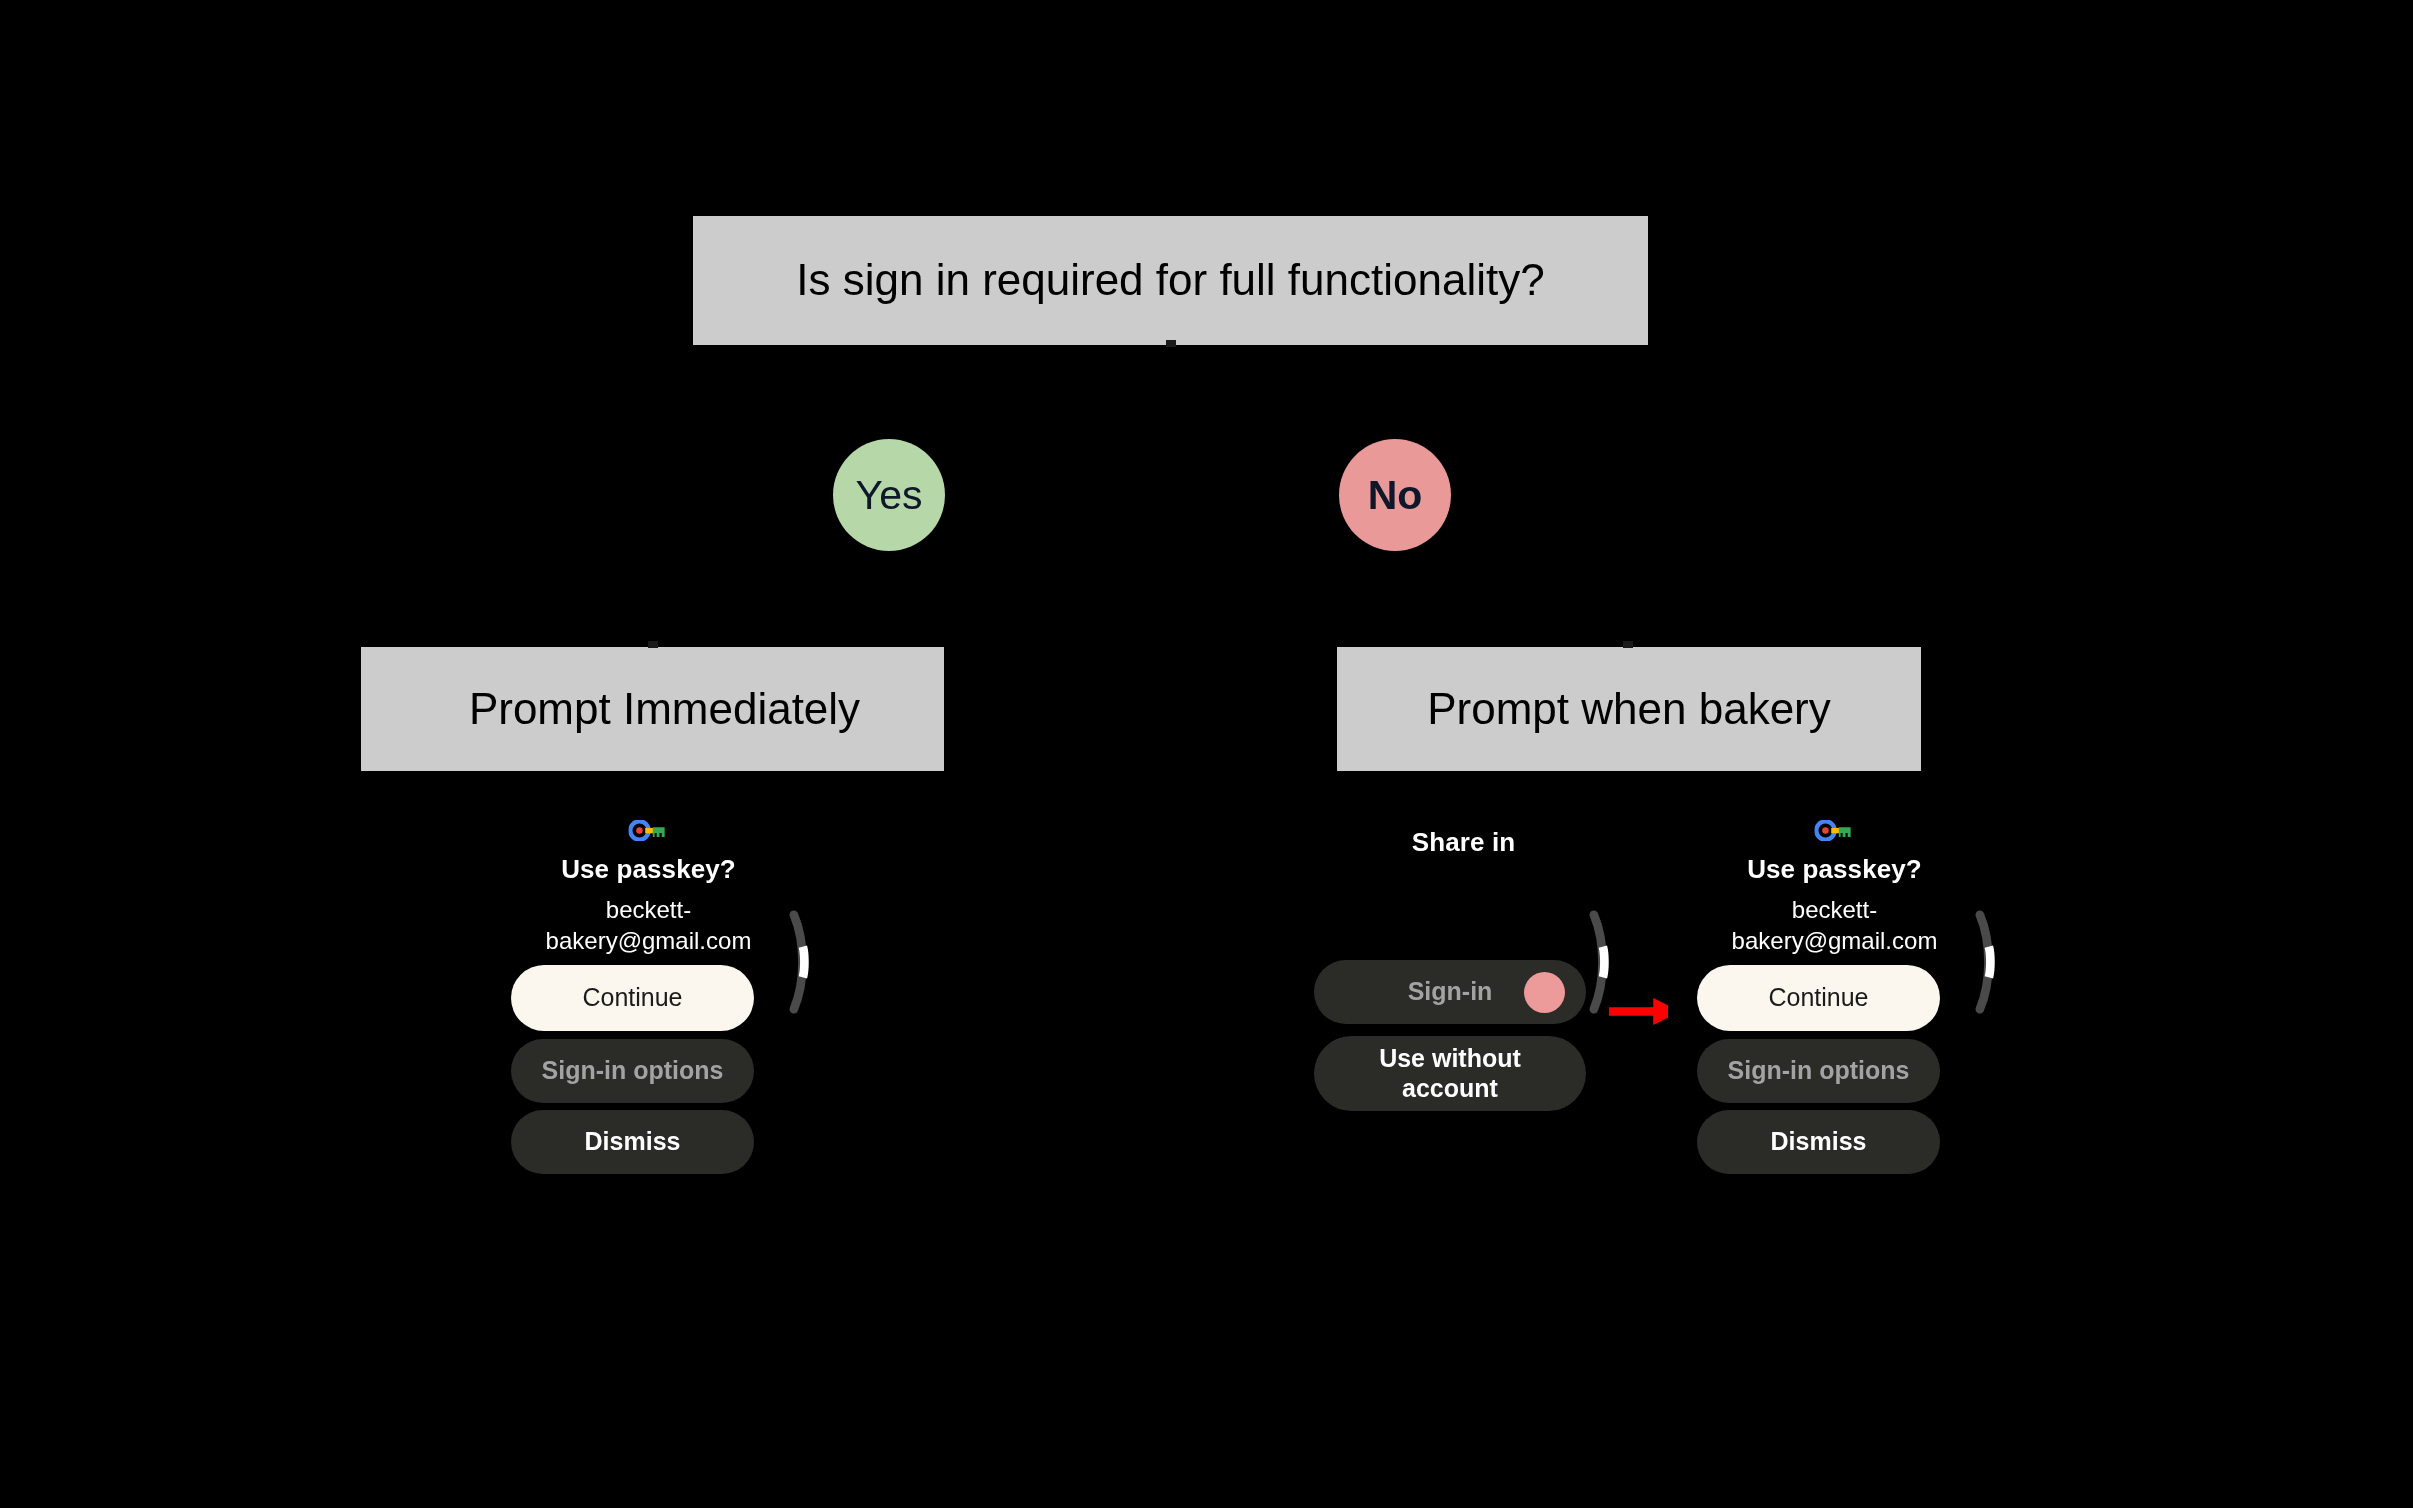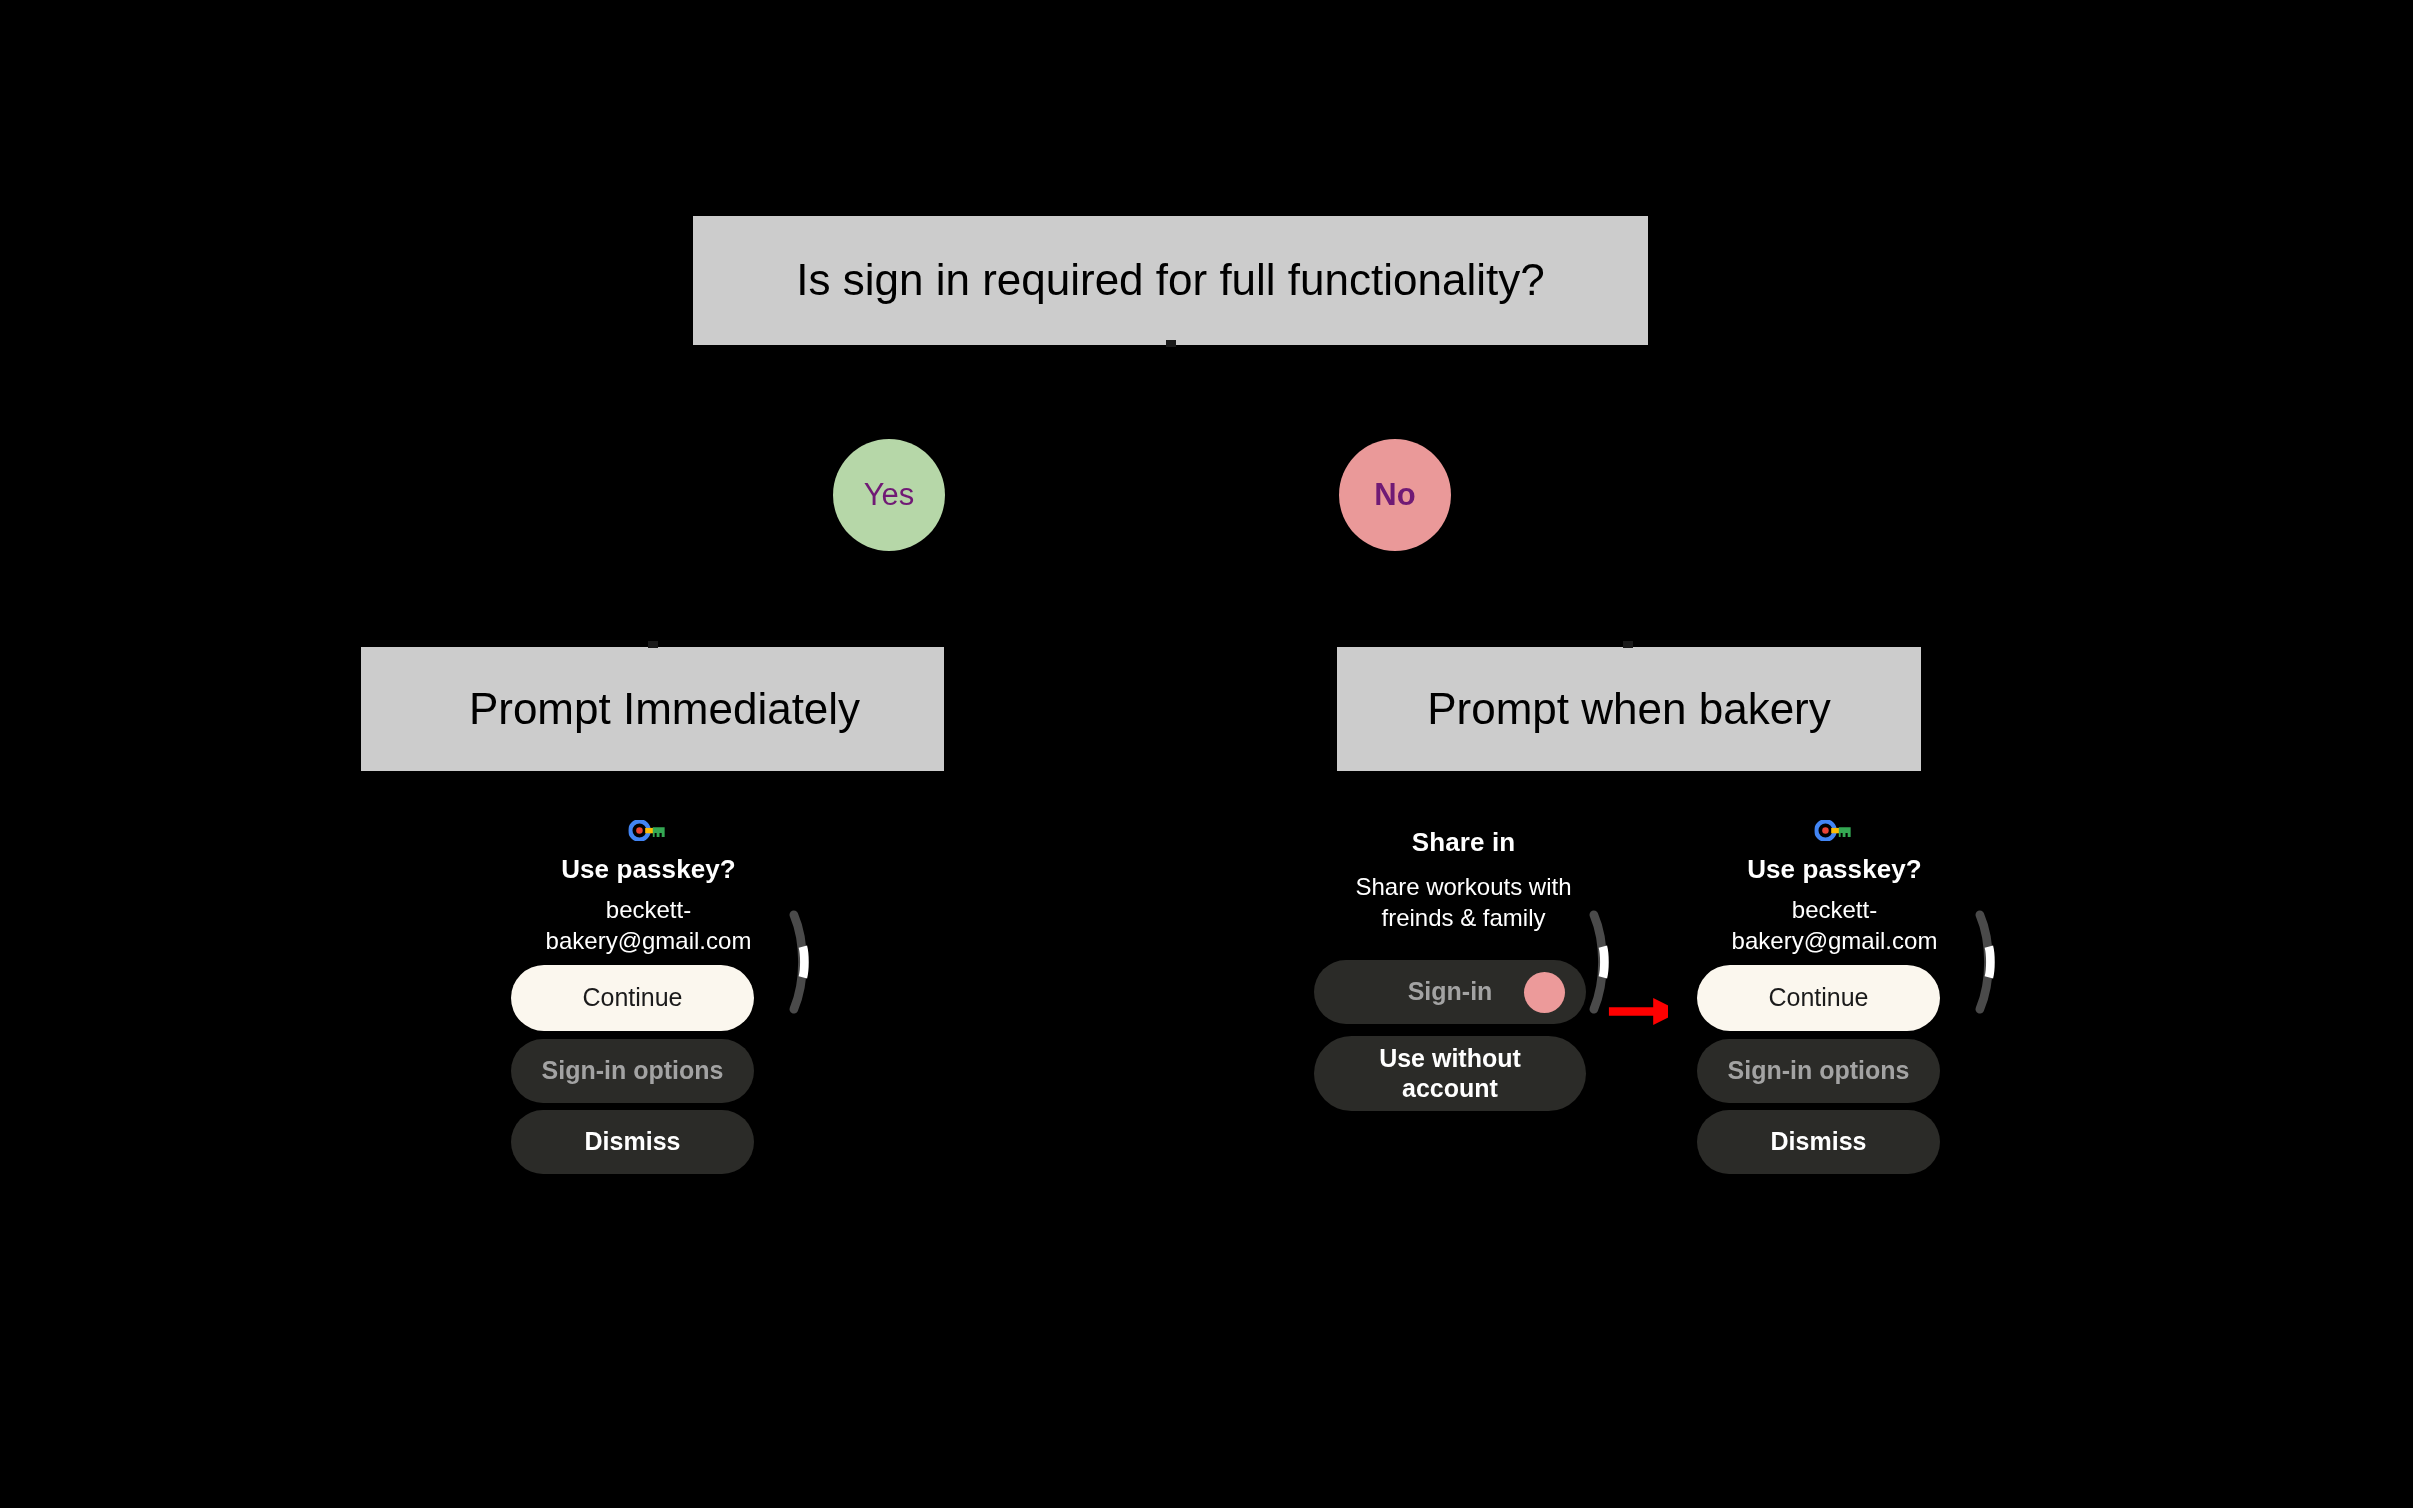--- a/index.html
+++ b/index.html
@@ -32,7 +32,7 @@
   .fc-circle{
     position:absolute;border-radius:50%;
     display:flex;align-items:center;justify-content:center;
-    color:#701a75;font-size:31px;box-sizing:border-box;
+    color:#0f172a;font-size:41px;box-sizing:border-box;
   }
   #circle-yes{left:824px;top:439px;width:112px;height:112px;background:#b6d7a8;}
   #circle-no{left:1330px;top:439px;width:112px;height:112px;background:#ea9999;font-weight:bold;}

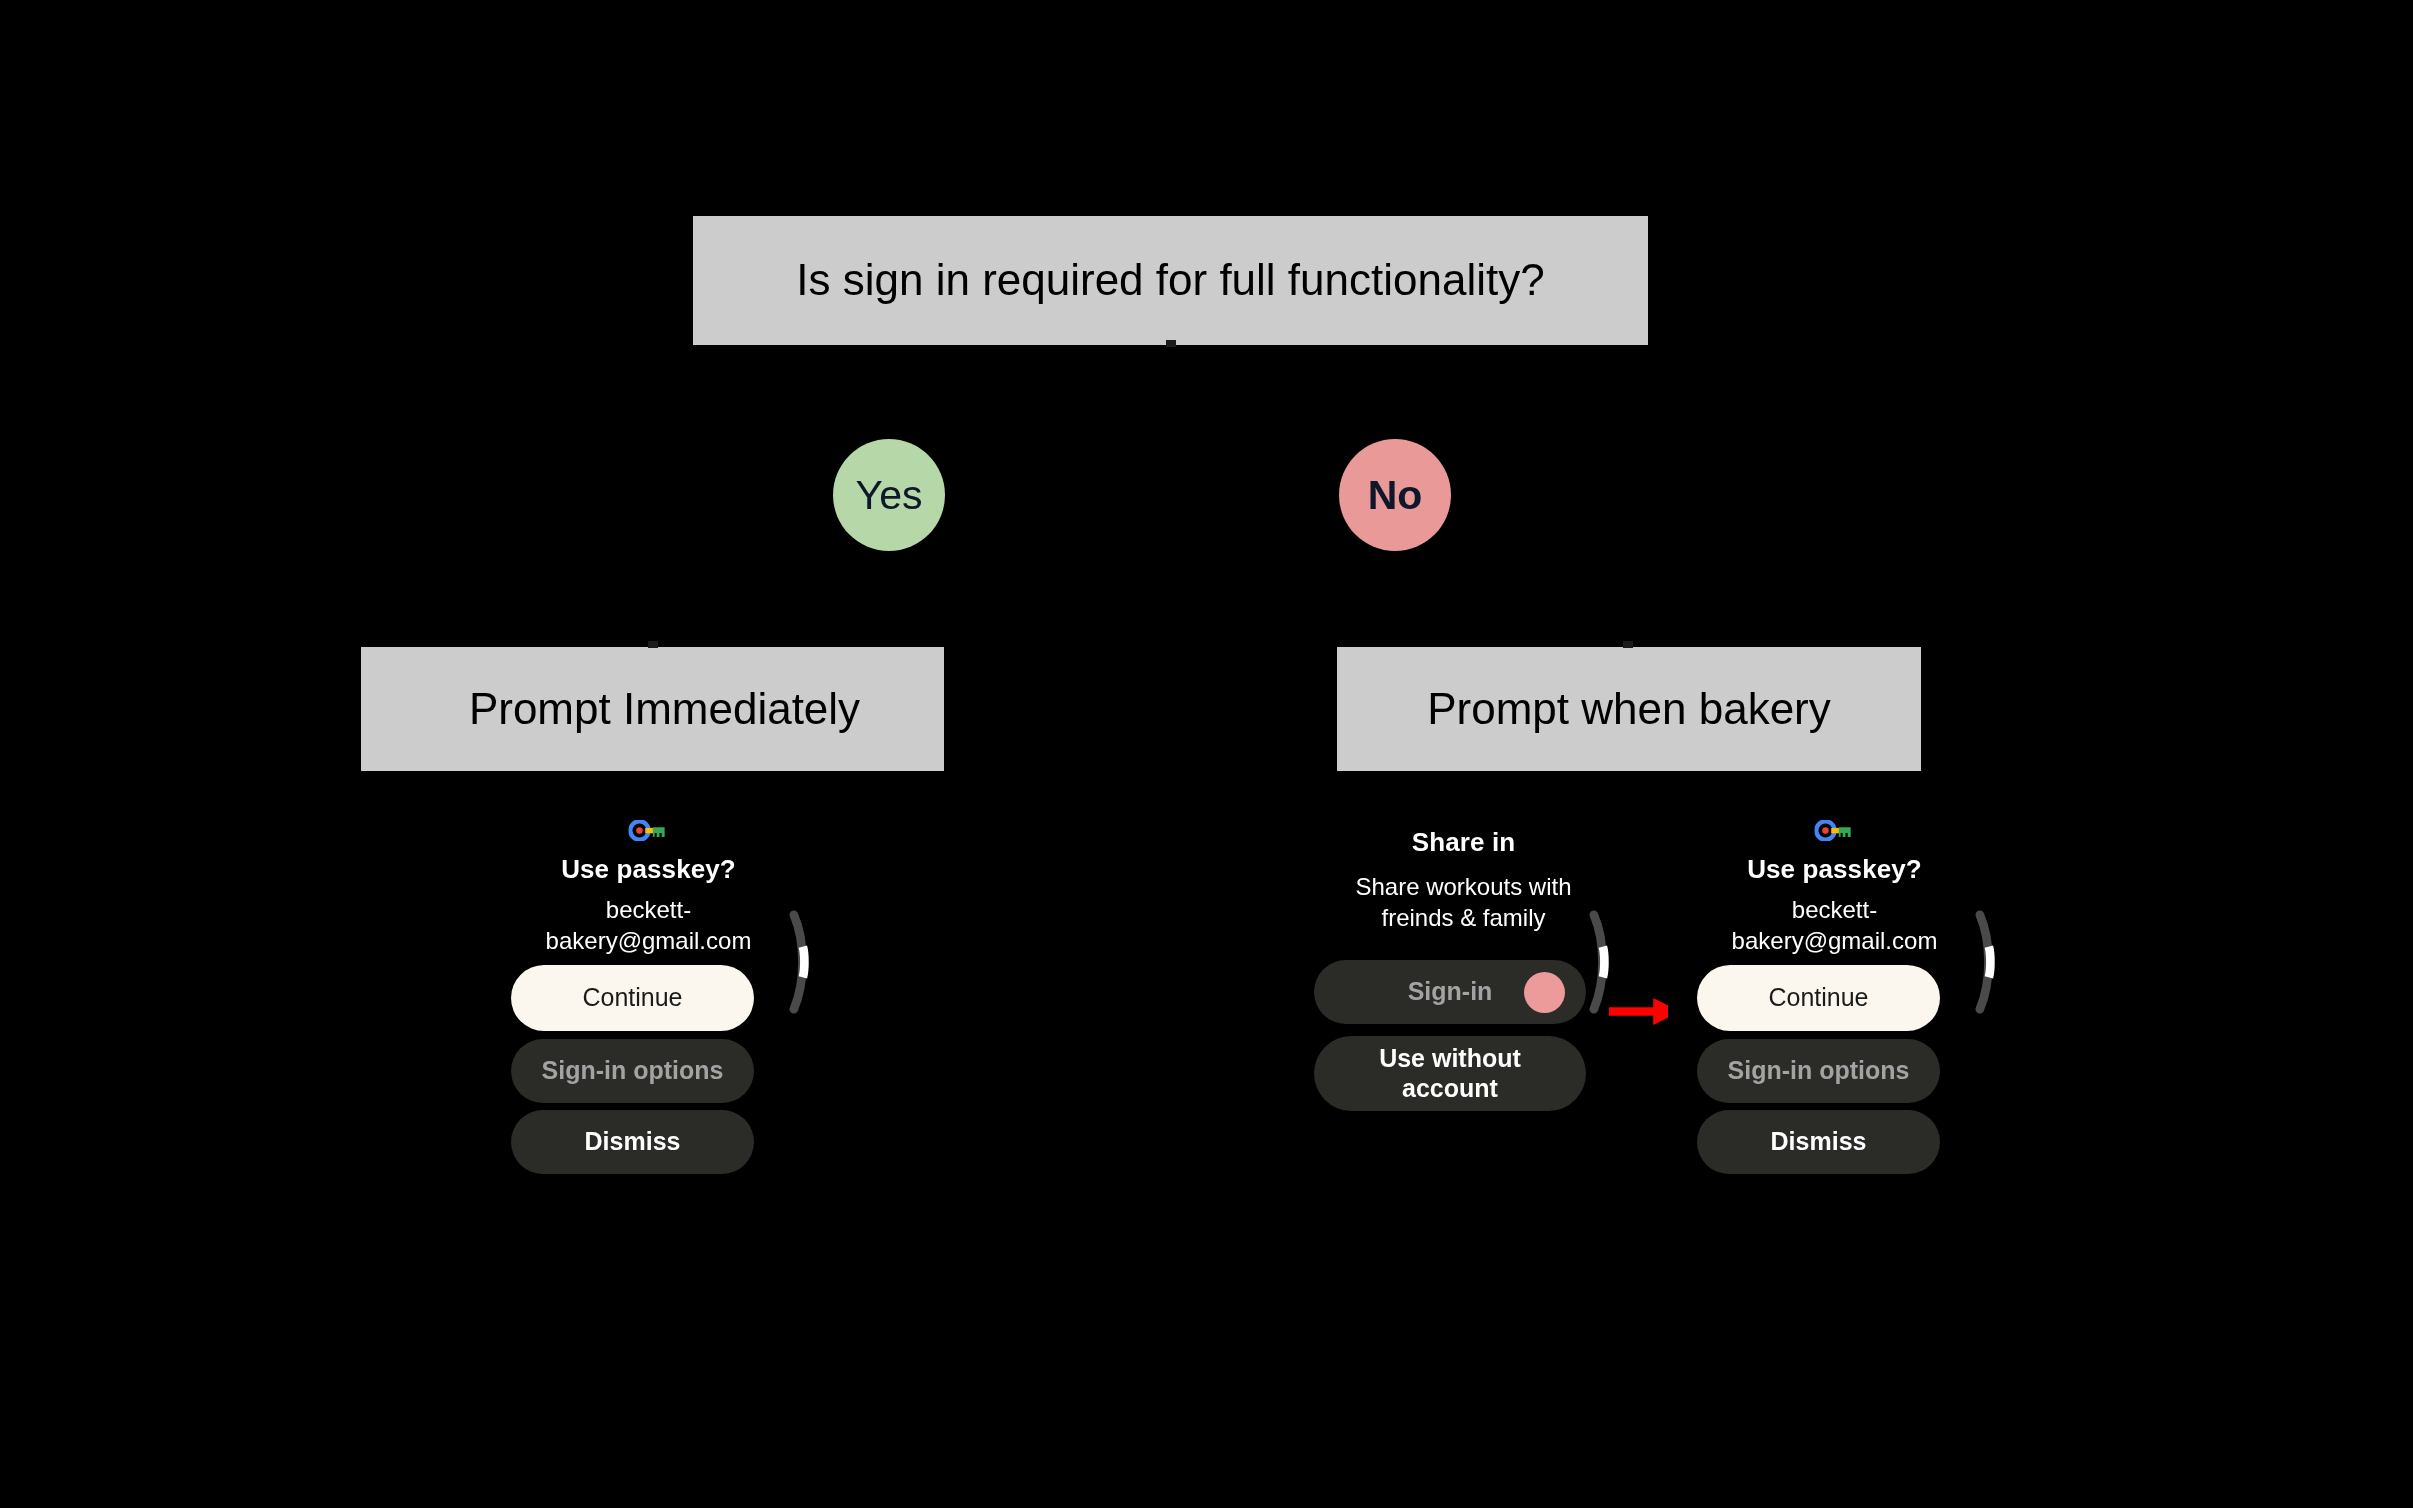--- a/index.html
+++ b/index.html
@@ -136,10 +136,6 @@
 
       <div class="wtitle" style="top:26px;">Share in</div>
 
-      <div class="wsub" style="top:71px;">
-        <div>Share workouts with</div>
-        <div>freinds &amp; family</div>
-      </div>
 
       <span class="scrollarc" style="left:272px;top:108px;">
         <svg viewBox="0 0 34 110" width="33" height="106" xmlns="http://www.w3.org/2000/svg">

